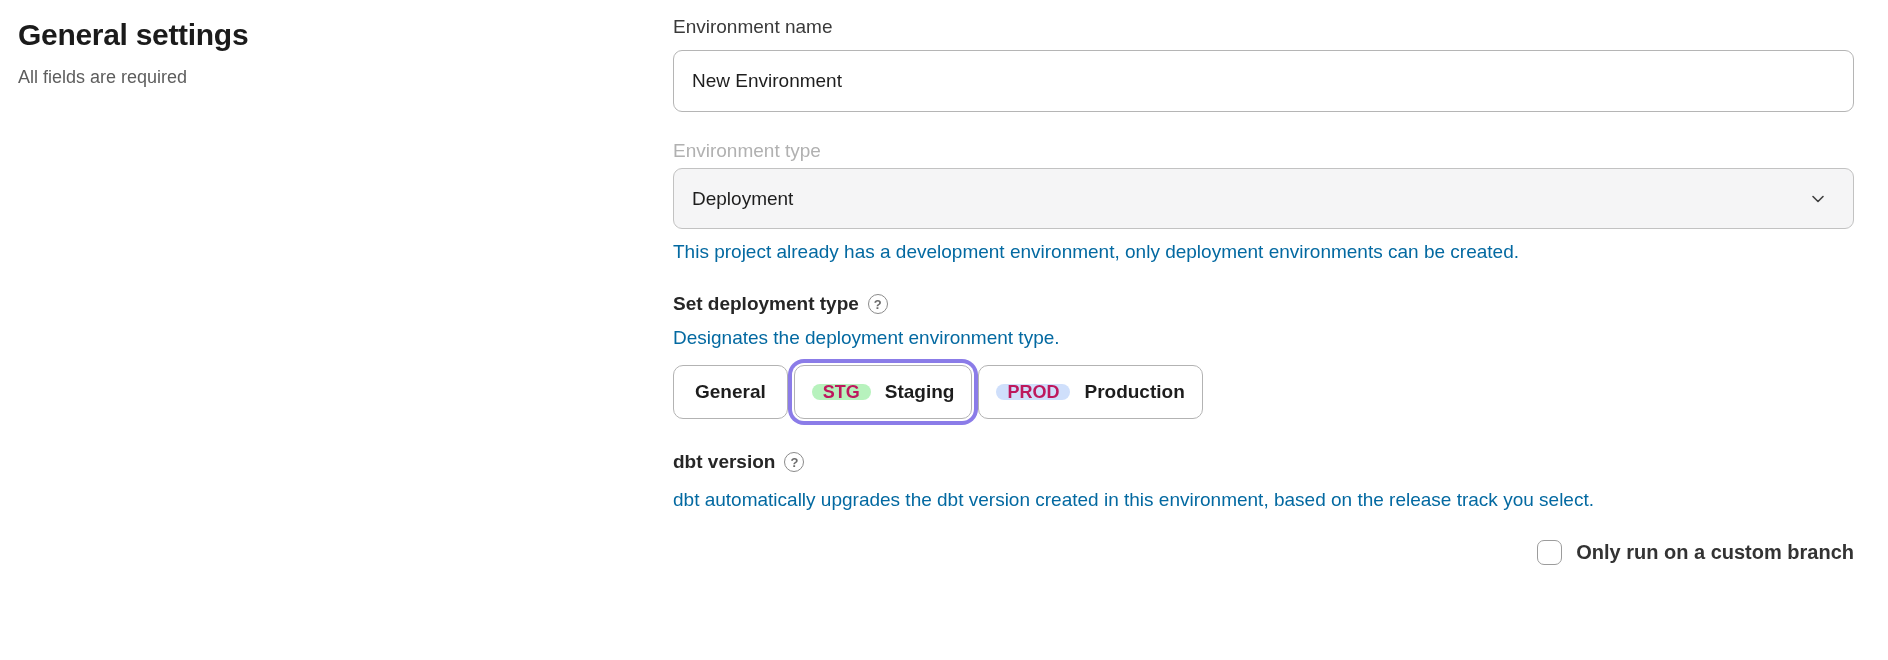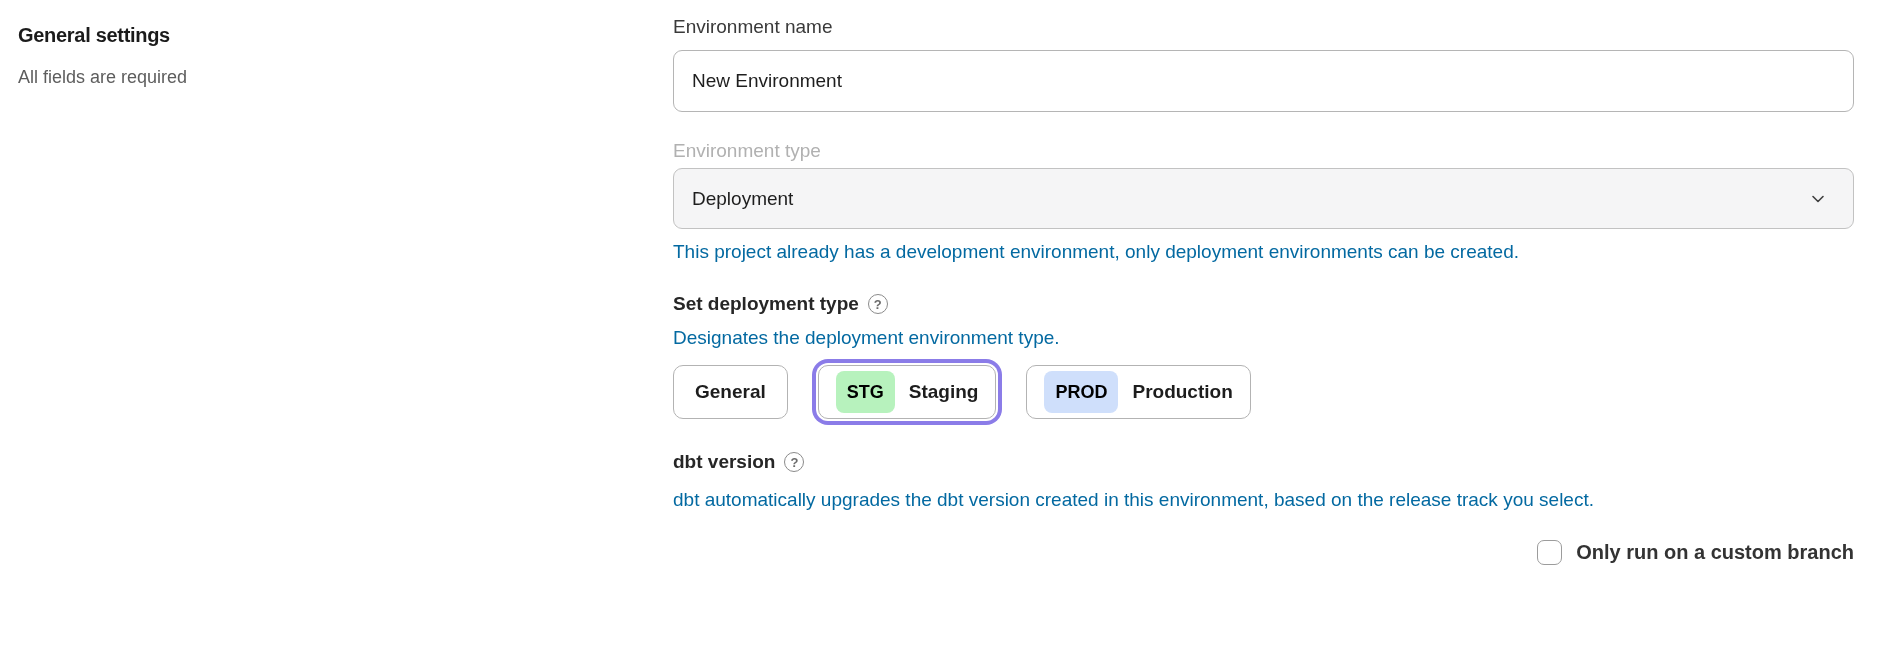--- a/index.html
+++ b/index.html
@@ -14,7 +14,7 @@
   
   .page-head { position: absolute; left: 18px; top: 16px; width: 560px; }
   .page-title {
-    font-size: 20px; font-weight: 700; color: #1b1b1b;
+    font-size: 30px; font-weight: 700; color: #1b1b1b;
     letter-spacing: -0.3px; line-height: 38px;
   }
   .page-subtitle {

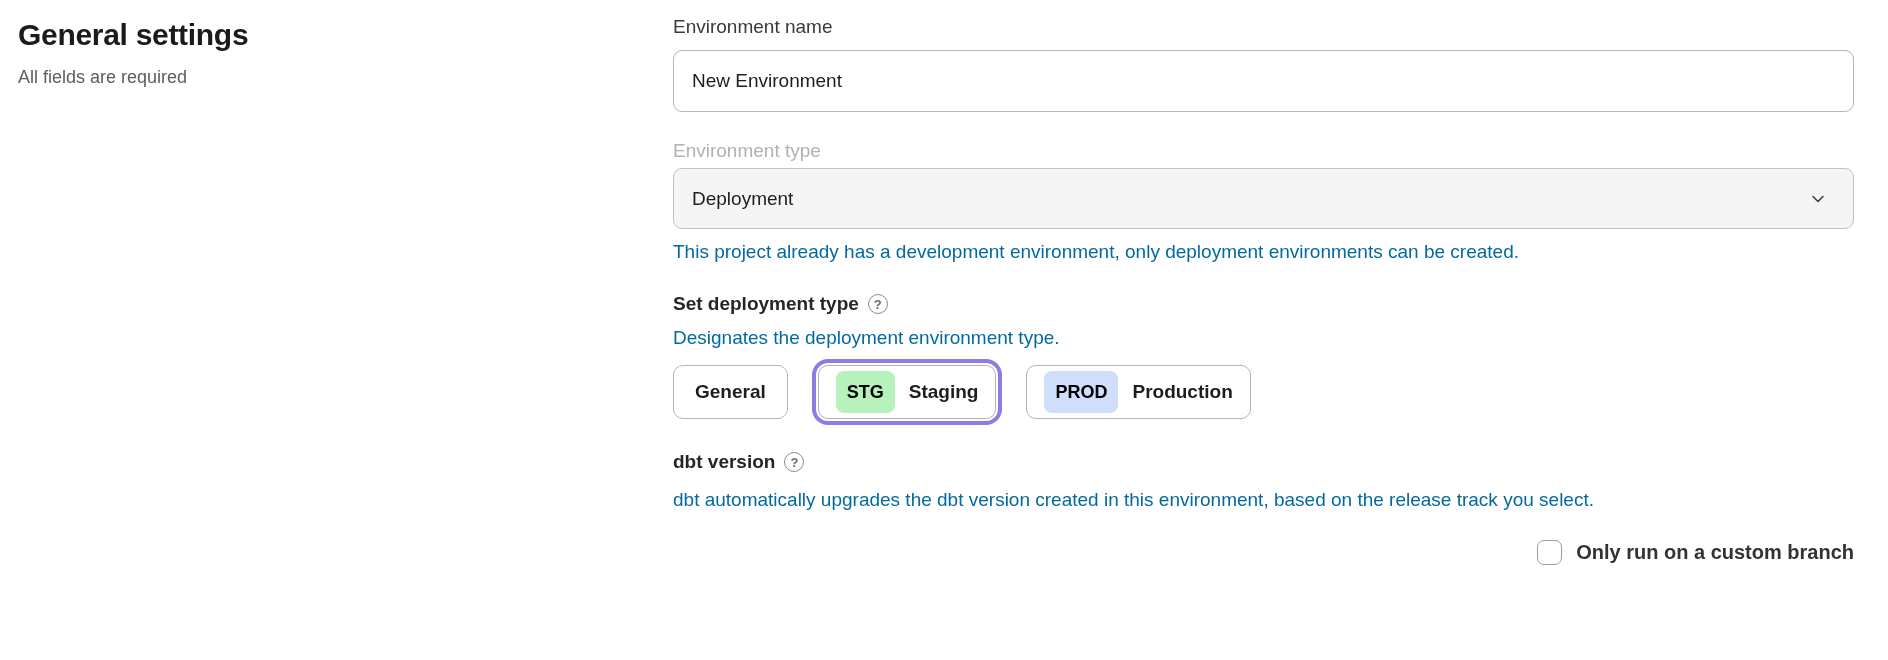--- a/index.html
+++ b/index.html
@@ -71,7 +71,7 @@
   }
 
   
-  .btn-row { margin-top: 14px; display: flex; align-items: center; gap: 30px; }
+  .btn-row { margin-top: 14px; display: flex; align-items: center; gap: 6px; }
   .type-btn {
     height: 54px; border: 1px solid #b3b3b3; border-radius: 10px;
     background: #ffffff; display: inline-flex; align-items: center;

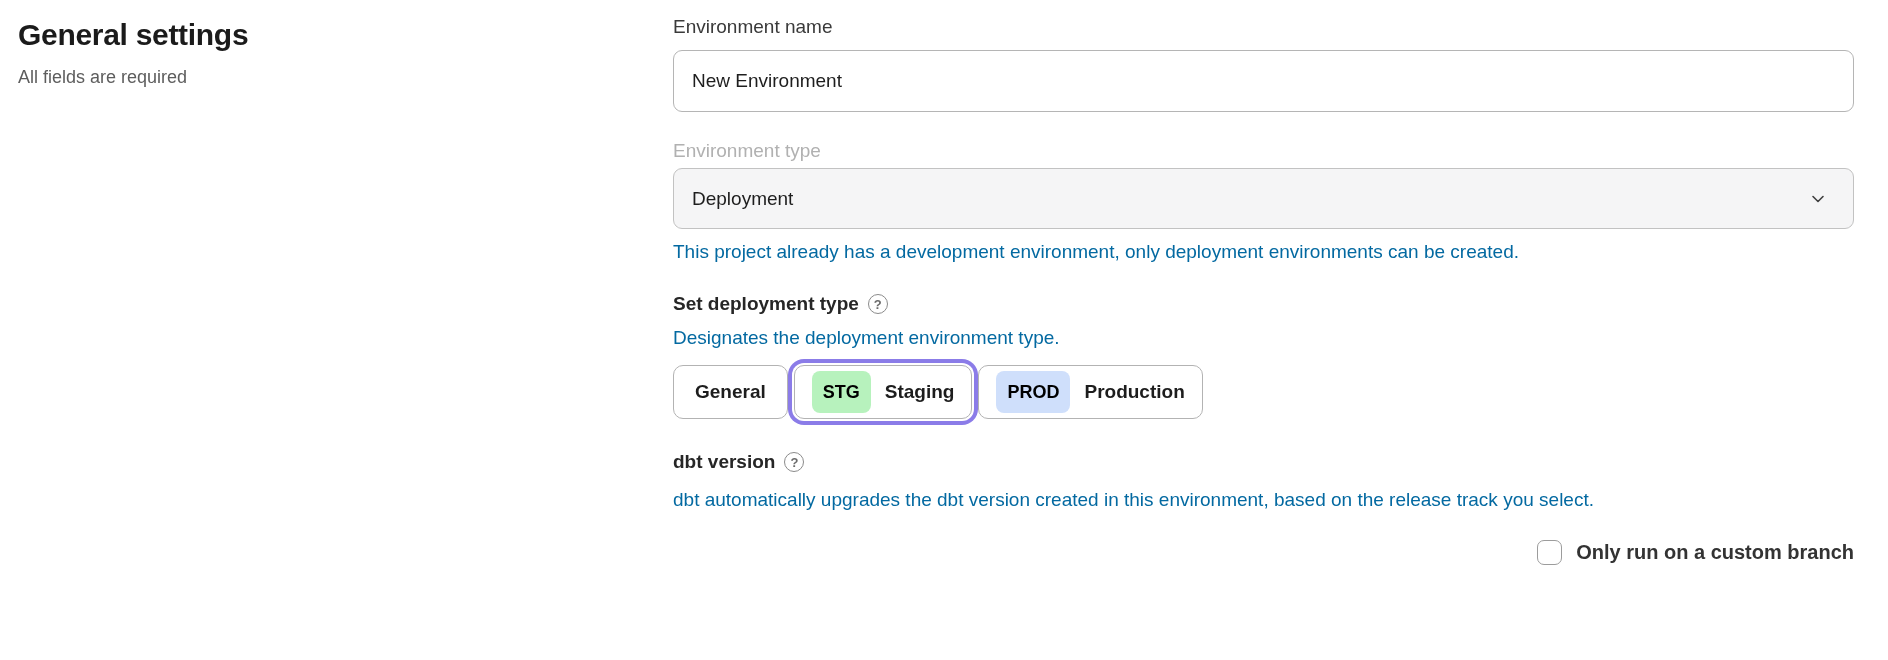--- a/index.html
+++ b/index.html
@@ -84,8 +84,8 @@
   }
   .badge {
     display: inline-flex; align-items: center; justify-content: center;
-    height: 42px; padding: 0 11px; border-radius: 8px;
-    font-size: 18px; font-weight: 600; color: #000000;
+    height: 16px; padding: 0 11px; border-radius: 8px;
+    font-size: 18px; font-weight: 600; color: #be185d;
   }
   .badge.stg  { background: var(--staging-badge-bg, #b7f2bd); }
   .badge.prod { background: var(--production-badge-bg, #cfdffb); }

